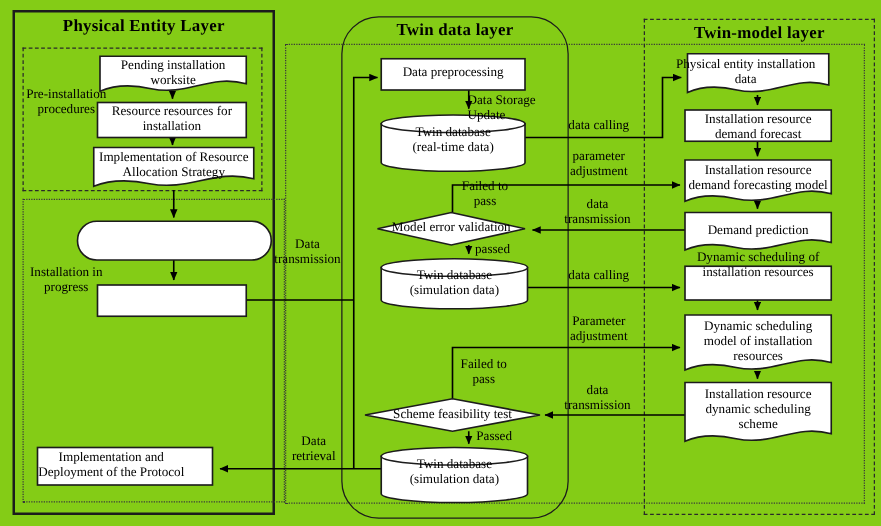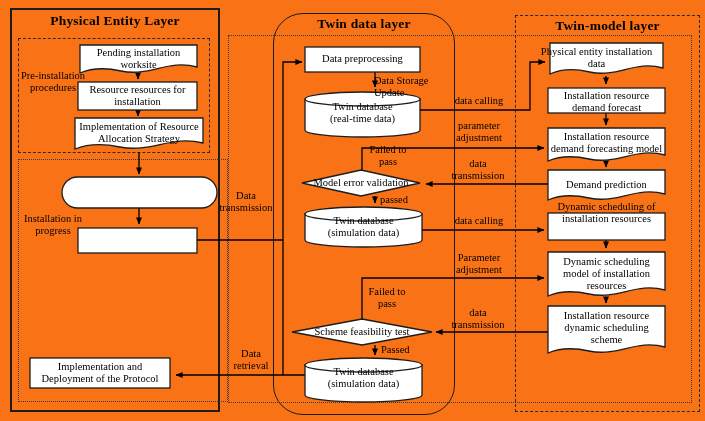--- a/index.html
+++ b/index.html
@@ -4,7 +4,7 @@
 <style>
   html,body{margin:0;padding:0;background:#ffffff;}
   #stage{
-    position:relative;width:705px;height:421px;background:#f97316;
+    position:relative;width:705px;height:421px;background:#84cc16;
     font-family:"Liberation Serif","DejaVu Serif",serif;color:#000;
     overflow:hidden;
   }

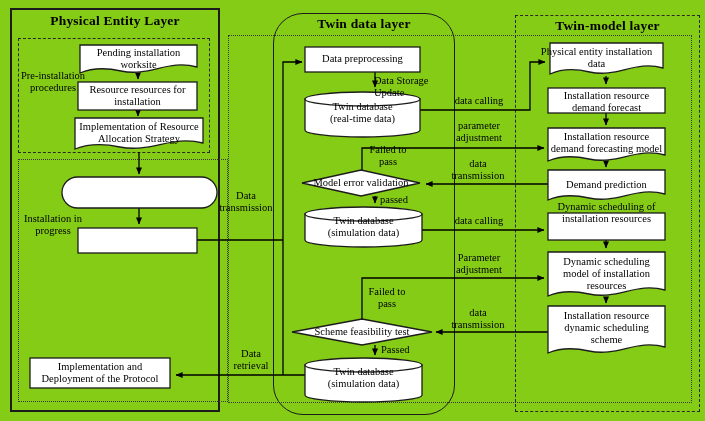--- a/index.html
+++ b/index.html
@@ -110,7 +110,7 @@
 installation</div>
   <div class="txt" style="left:75px;top:121px;width:128px;">Implementation of Resource
 Allocation Strategy</div>
-  <div class="txt" style="left:30px;top:361px;width:140px;">Implementation and
+  <div class="txt" style="left:19px;top:361px;width:140px;">Implementation and
 Deployment of the Protocol</div>
   <div class="lbl" style="left:16px;top:70px;width:74px;">Pre-installation
 procedures</div>

